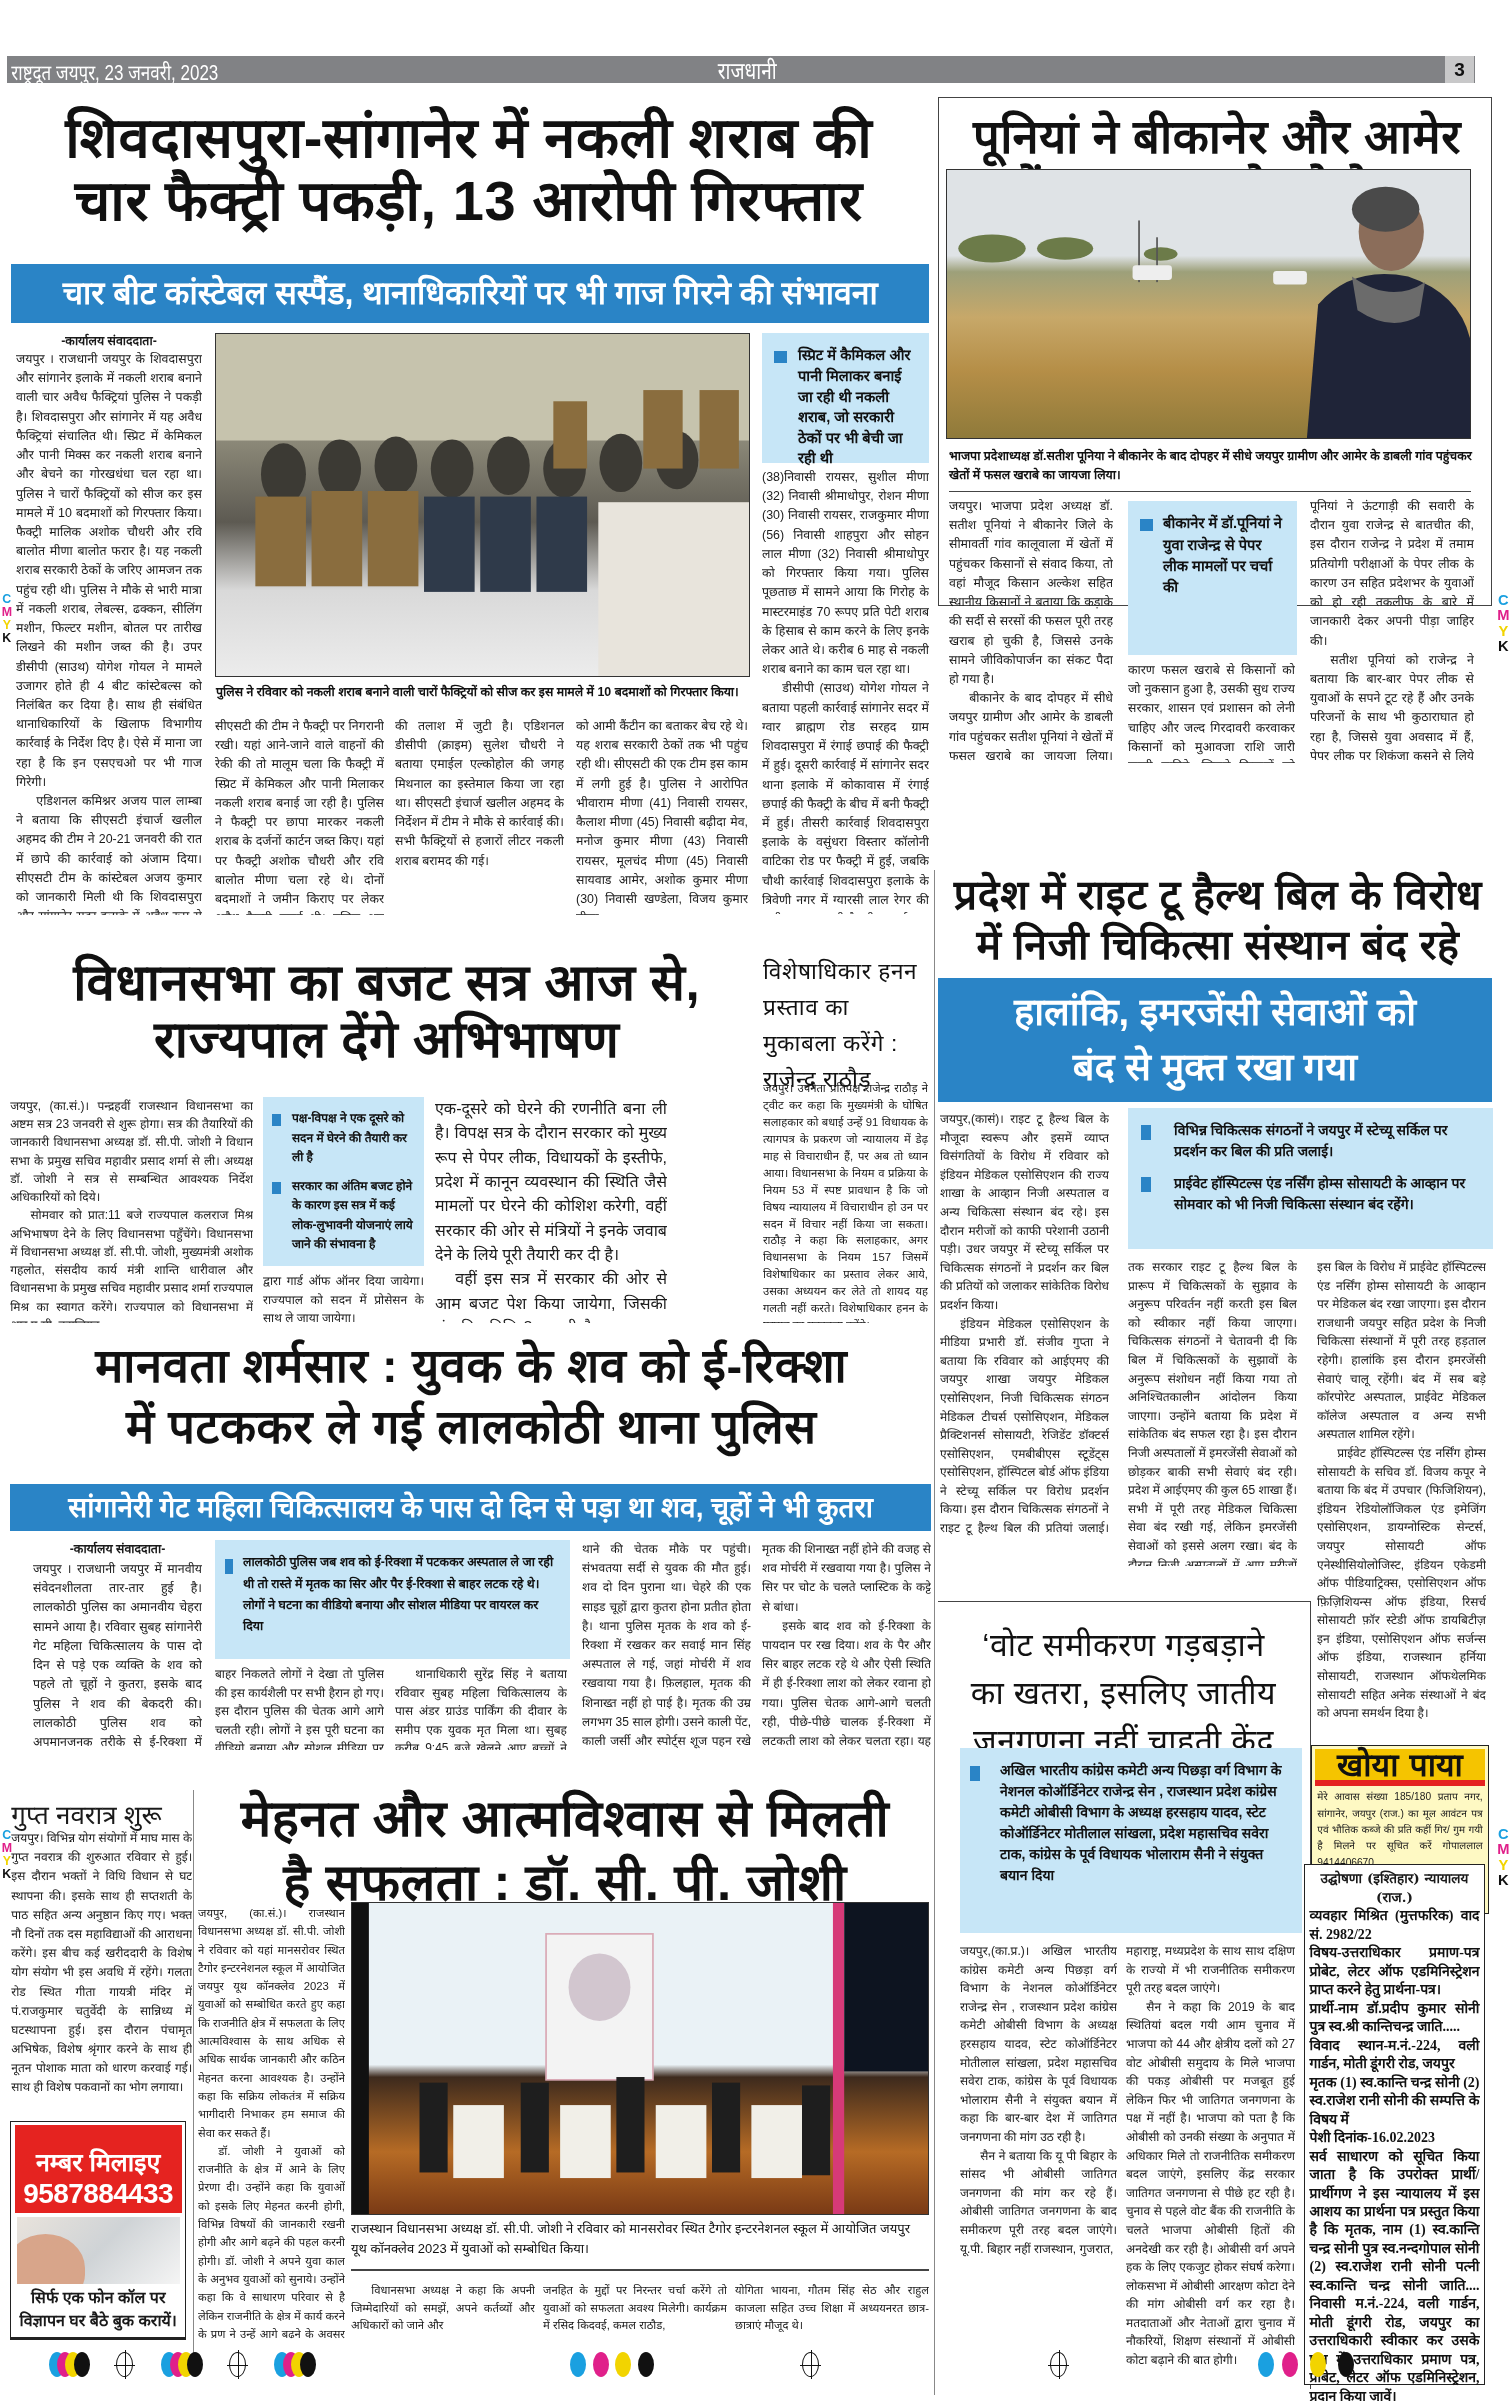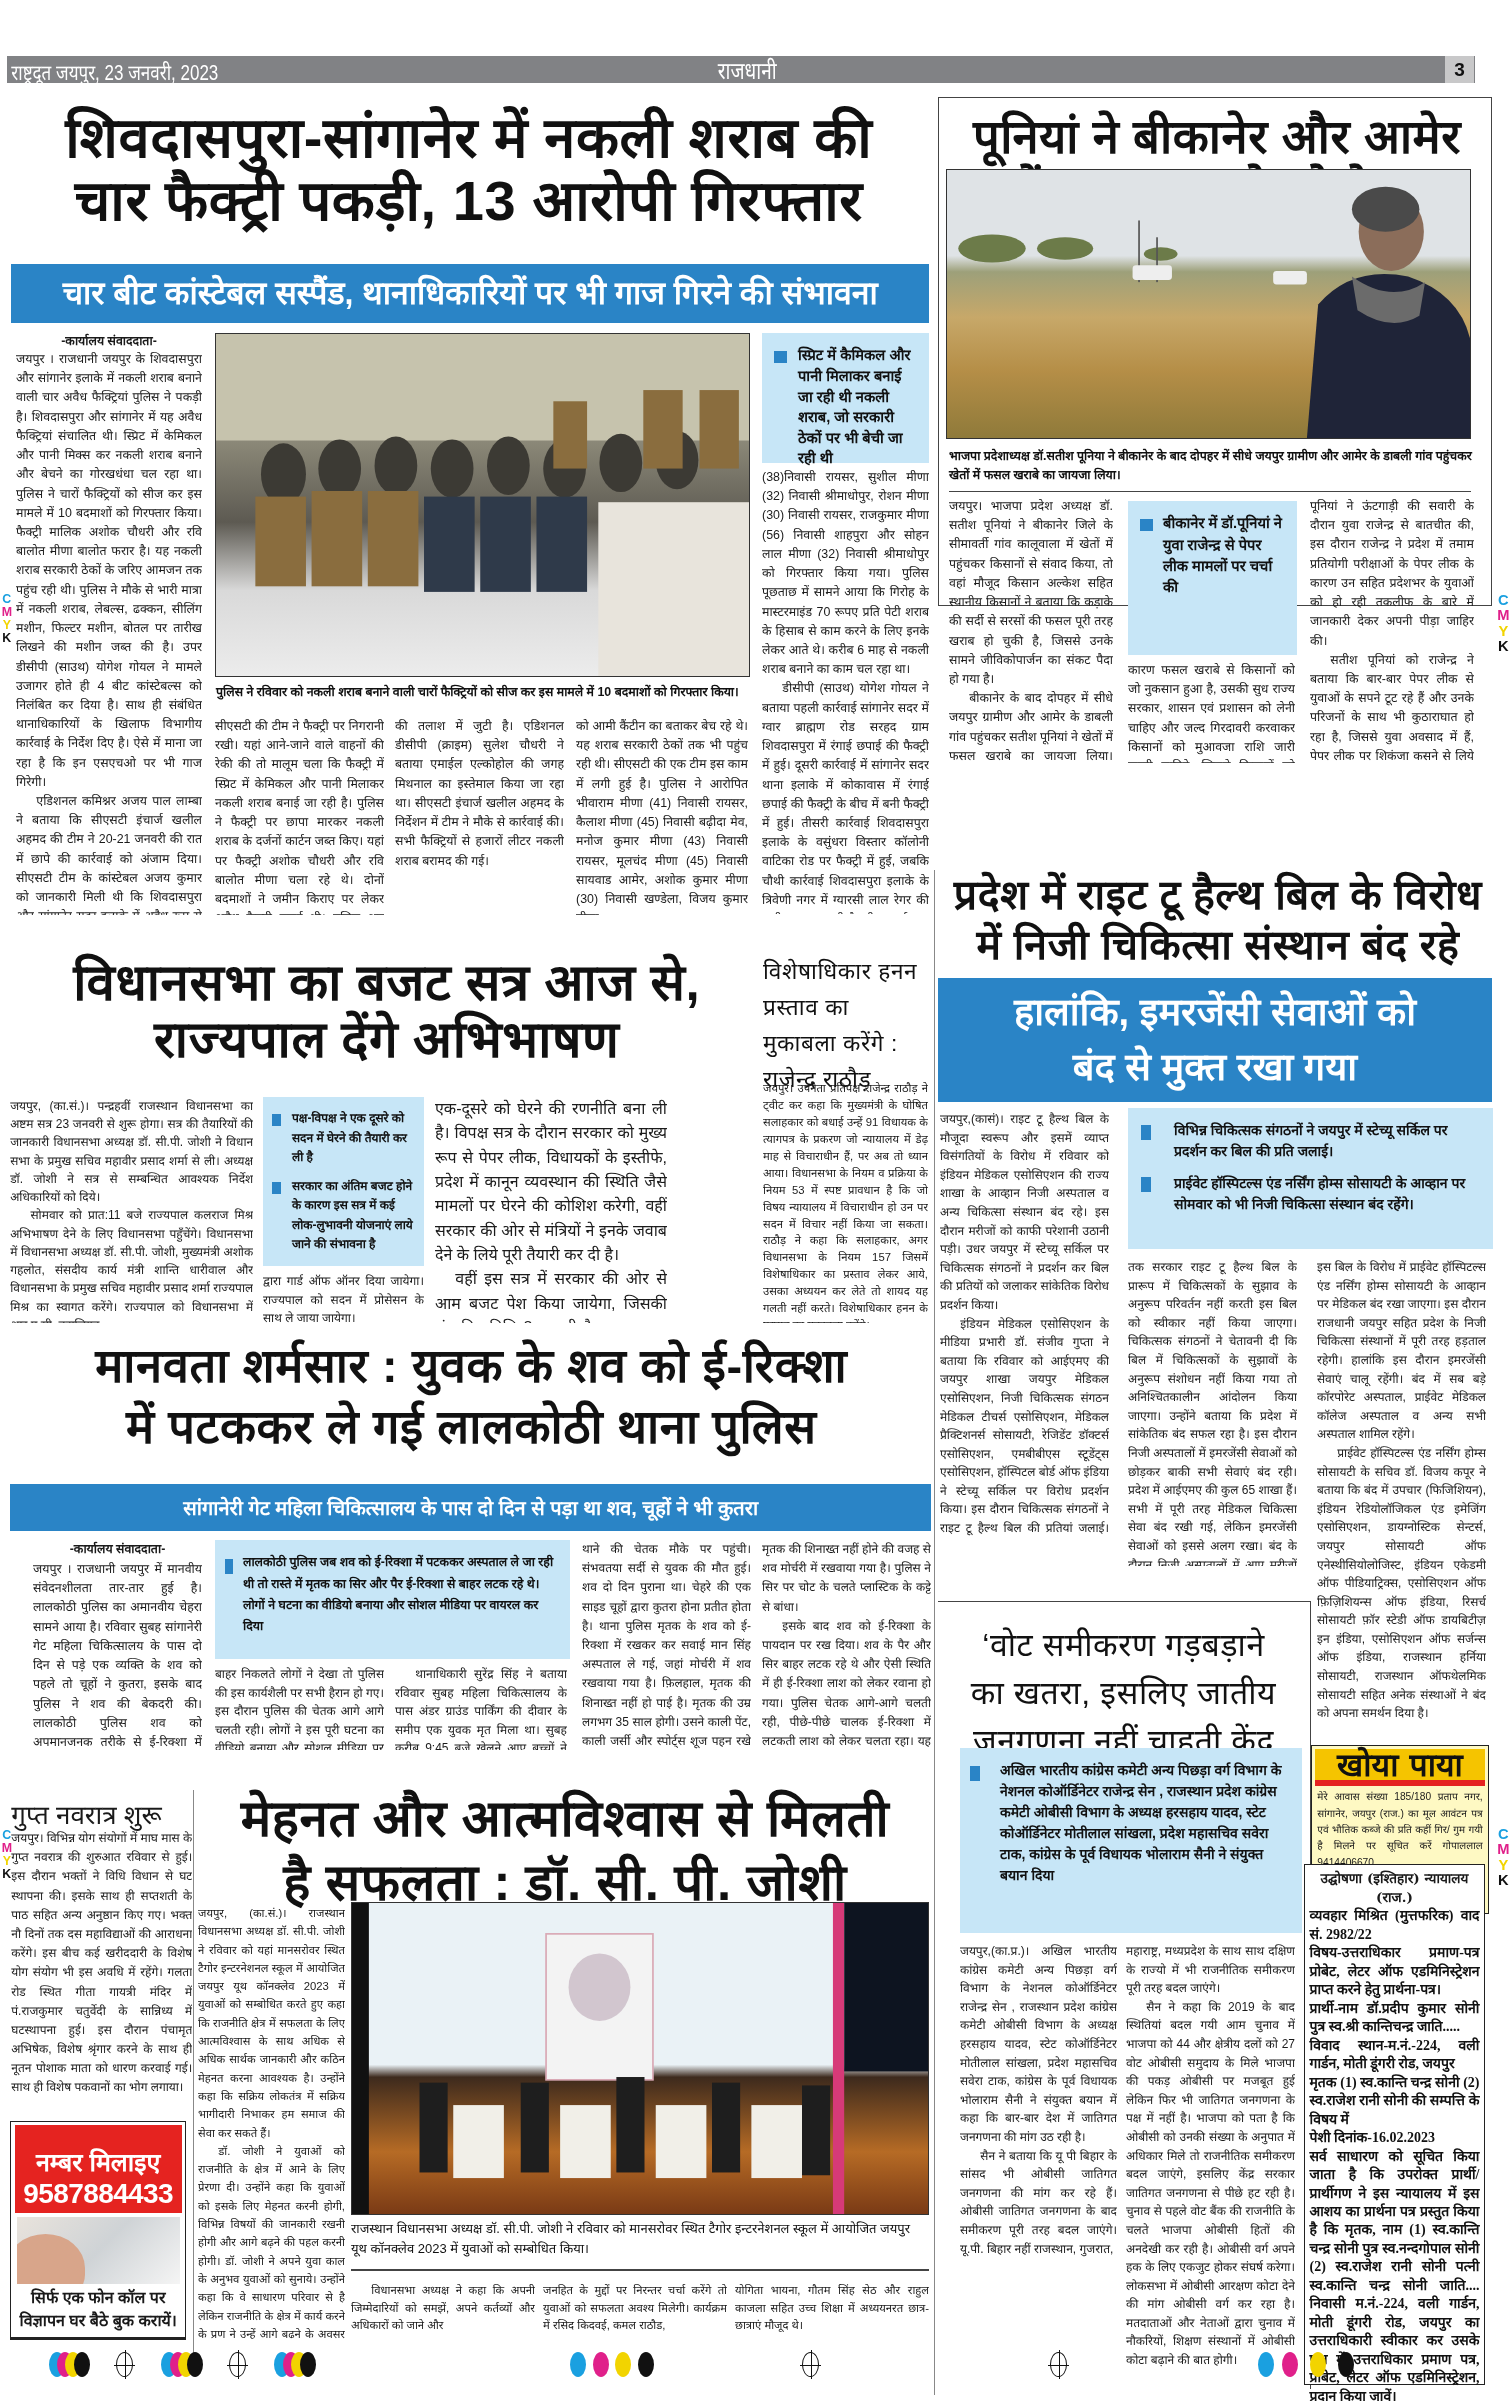--- a/index.html
+++ b/index.html
@@ -228,7 +228,7 @@
   <div>मानवता शर्मसार : युवक के शव को ई-रिक्शा</div>
   <div>में पटककर ले गई लालकोठी थाना पुलिस</div>
 </div>
-<div class="abs band" style="left:10.2px;top:1484px;width:921px;height:47px;font-size:20px;">सांगानेरी गेट महिला चिकित्सालय के पास दो दिन से पड़ा था शव, चूहों ने भी कुतरा</div>
+<div class="abs band" style="left:10.2px;top:1484px;width:921px;height:47px;font-size:28px;">सांगानेरी गेट महिला चिकित्सालय के पास दो दिन से पड़ा था शव, चूहों ने भी कुतरा</div>
 
 <div class="abs byline" style="left:33px;top:1540px;width:169px;">-कार्यालय संवाददाता-</div>
 <div class="col" style="left:33px;top:1560px;width:169px;height:192px;">

